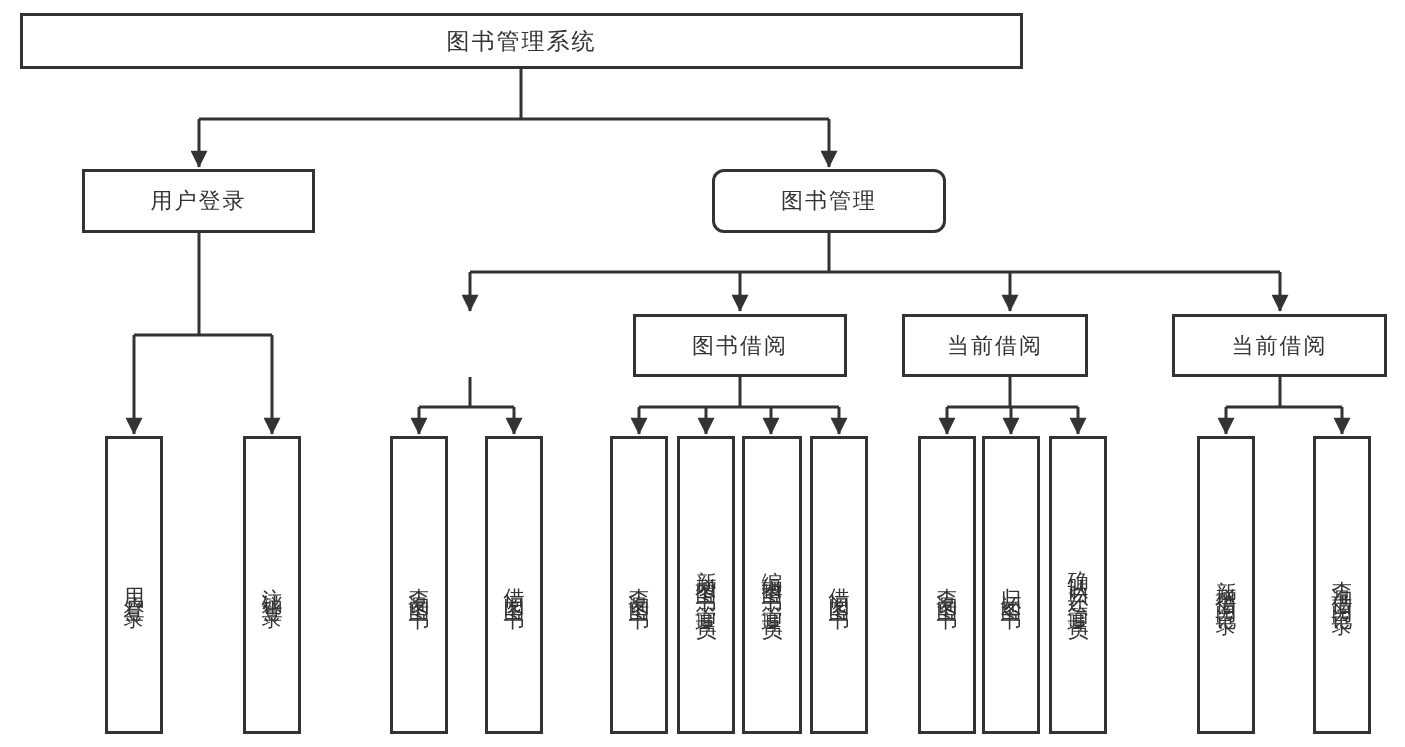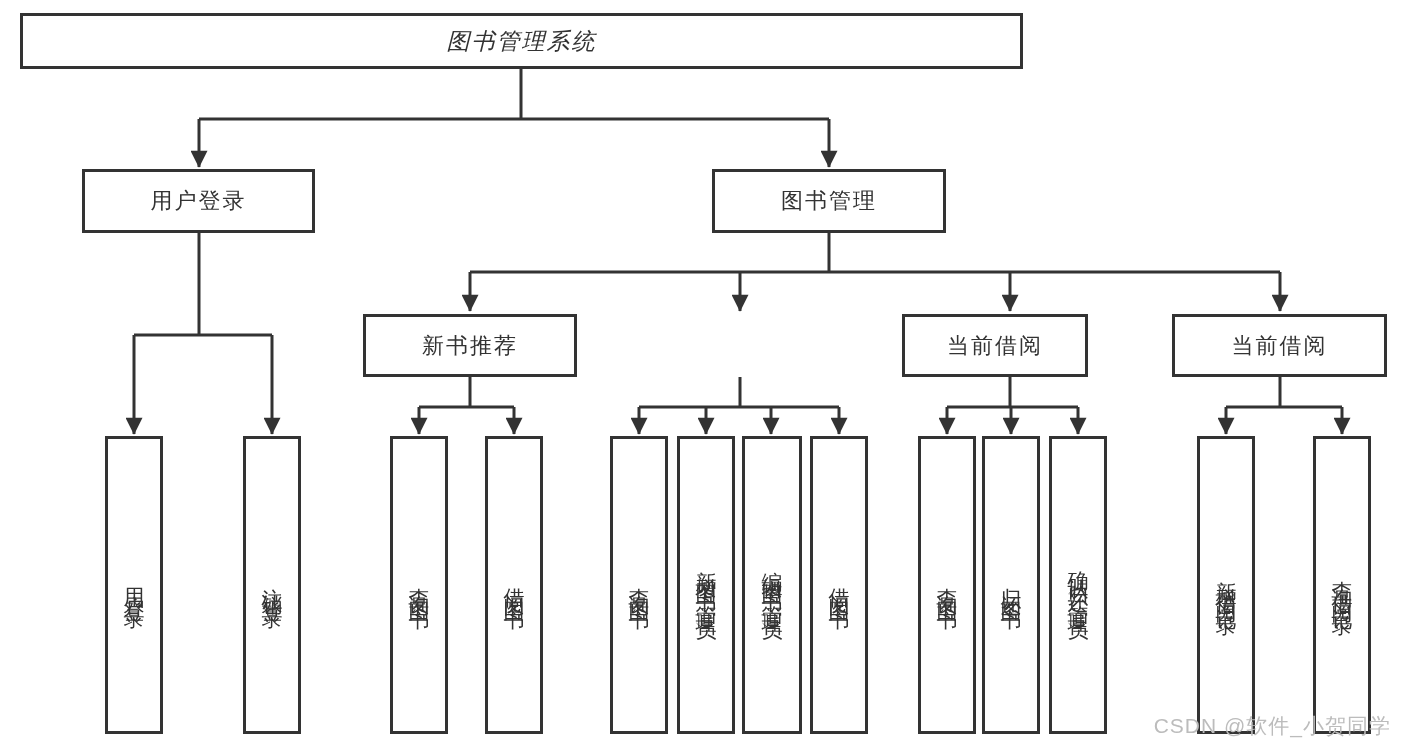--- a/index.html
+++ b/index.html
@@ -72,7 +72,7 @@
     </g>
   </svg>
 
-  <div class="node h rootbox" style="left:20px;top:13px;width:1003px;height:56px;font-style:italic;">
+  <div class="node h rootbox" style="left:20px;top:13px;width:1003px;height:56px;">
     <span class="lbl">图书管理系统</span>
   </div>
 

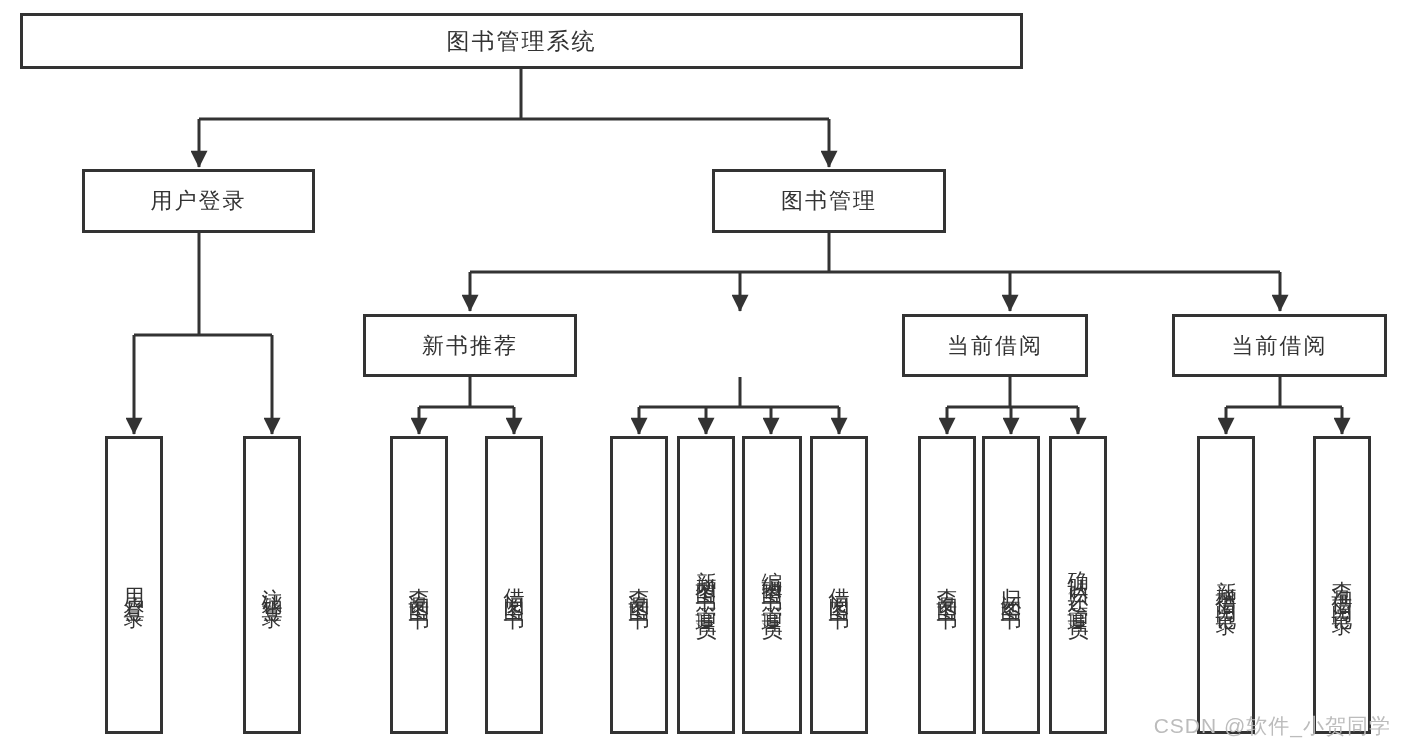--- a/index.html
+++ b/index.html
@@ -79,7 +79,7 @@
   <div class="node h" style="left:82px;top:169px;width:233px;height:64px;">
     <span class="lbl">用户登录</span>
   </div>
-  <div class="node h" style="left:712px;top:169px;width:234px;height:64px;">
+  <div class="node h" style="left:712px;top:169px;width:234px;height:64px;border-radius:12px;">
     <span class="lbl">图书管理</span>
   </div>
 

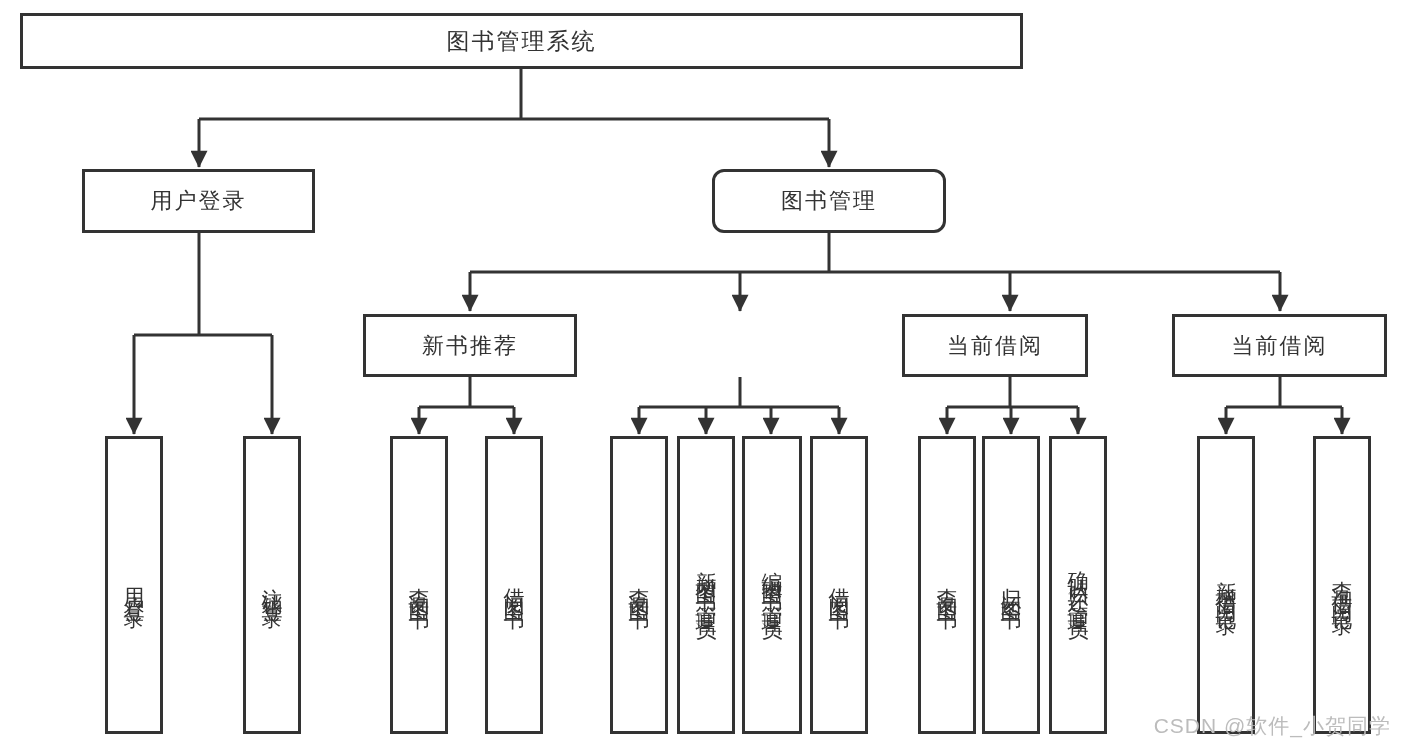--- a/index.html
+++ b/index.html
@@ -83,9 +83,6 @@
     <span class="lbl">图书管理</span>
   </div>
 
-  <div class="node h" style="left:363px;top:314px;width:214px;height:63px;">
-    <span class="lbl">新书推荐</span>
-  </div>
   <div class="node h" style="left:902px;top:314px;width:186px;height:63px;">
     <span class="lbl">当前借阅</span>
   </div>

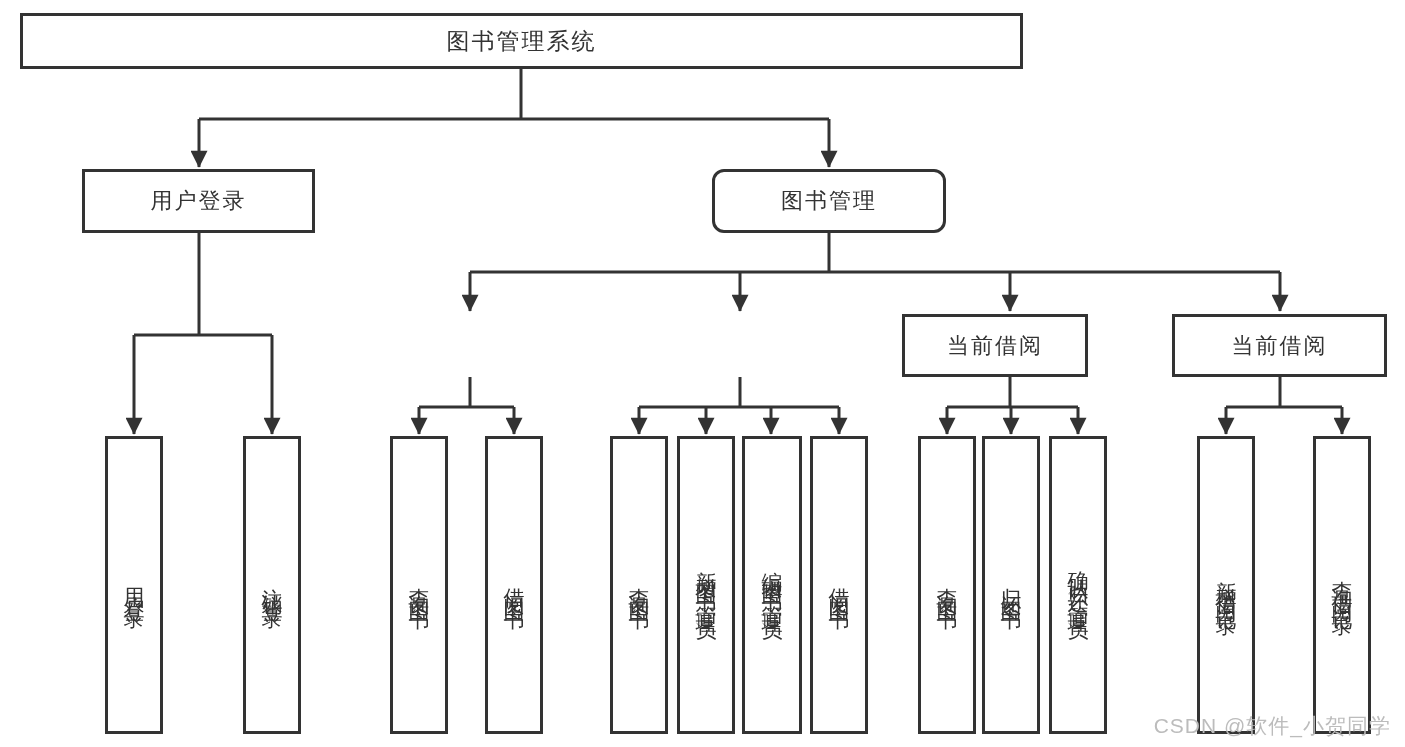--- a/index.html
+++ b/index.html
@@ -83,6 +83,9 @@
     <span class="lbl">图书管理</span>
   </div>
 
+  <div class="node h" style="left:633px;top:314px;width:214px;height:63px;">
+    <span class="lbl">图书借阅</span>
+  </div>
   <div class="node h" style="left:902px;top:314px;width:186px;height:63px;">
     <span class="lbl">当前借阅</span>
   </div>

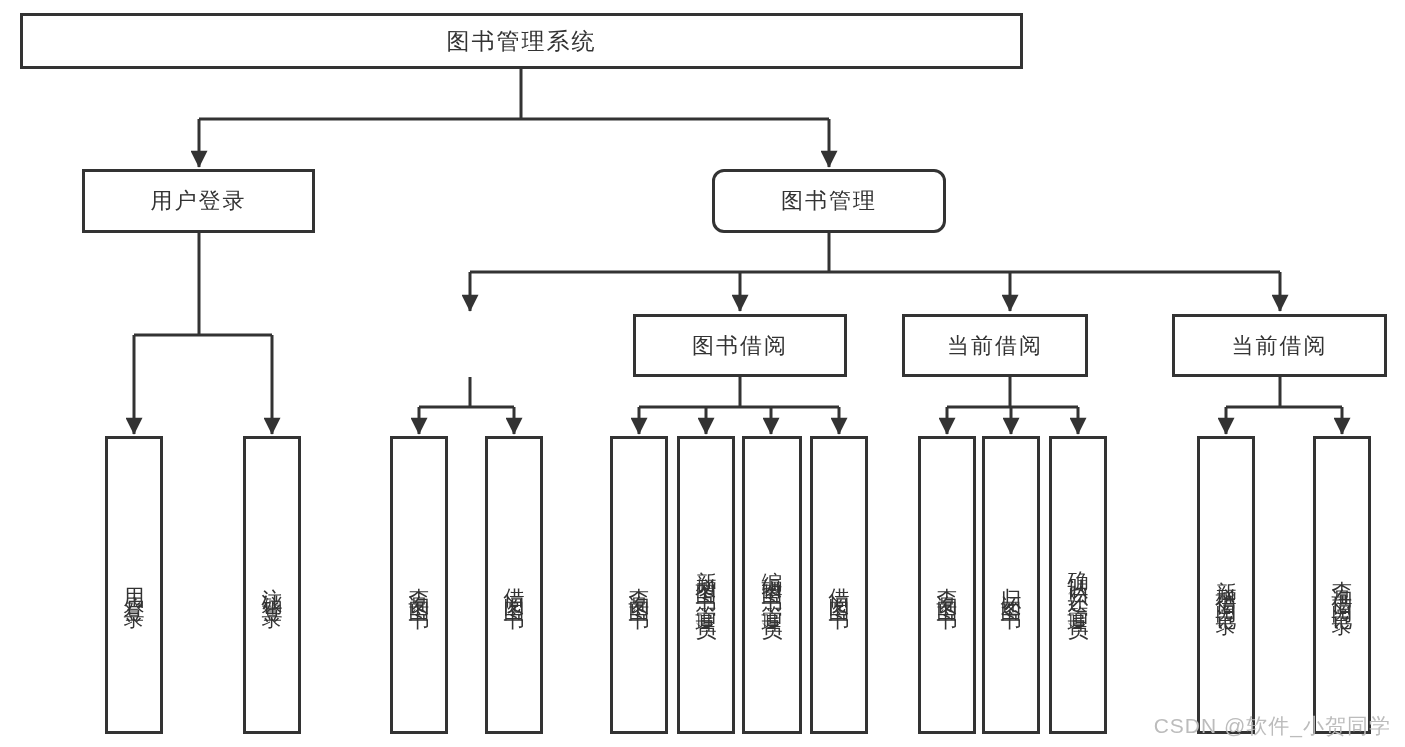--- a/index.html
+++ b/index.html
@@ -137,7 +137,6 @@
     <span class="lbl">查询借阅记录</span>
   </div>
 
-  <div class="watermark">CSDN @软件_小贺同学</div>
 </div>
 
 </body></html>

